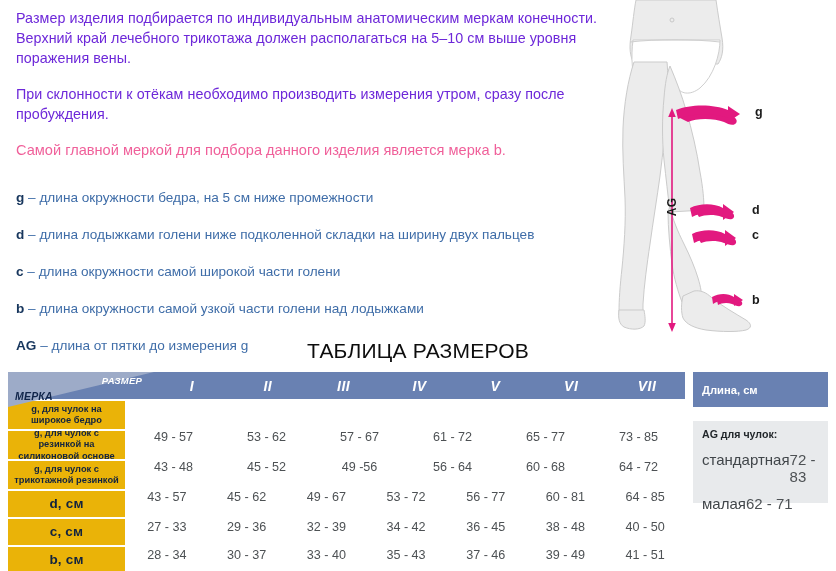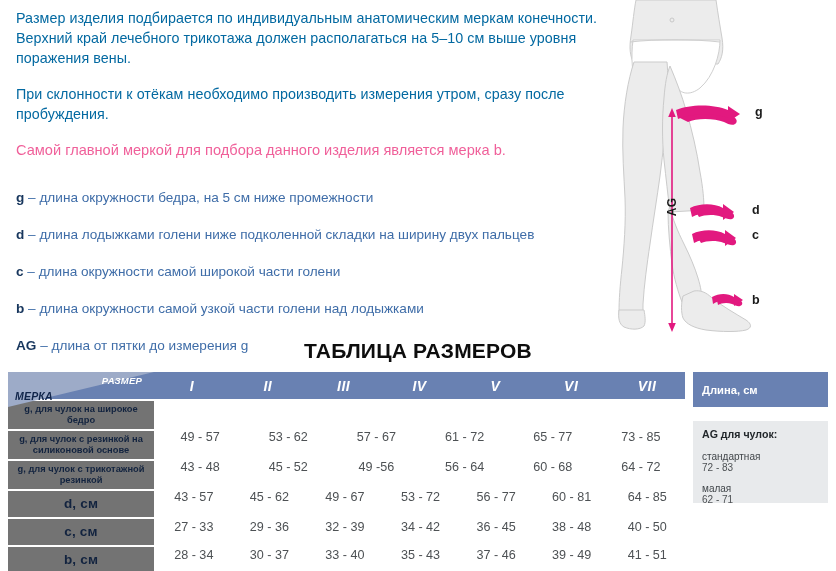--- a/index.html
+++ b/index.html
@@ -32,7 +32,7 @@
   .intro-para {
     font-size: 14.3px;
     line-height: 20px;
-    color: #0369a1;
+    color: #6d28d9;
     margin: 0 0 16px 0;
     letter-spacing: 0.05px;
   }

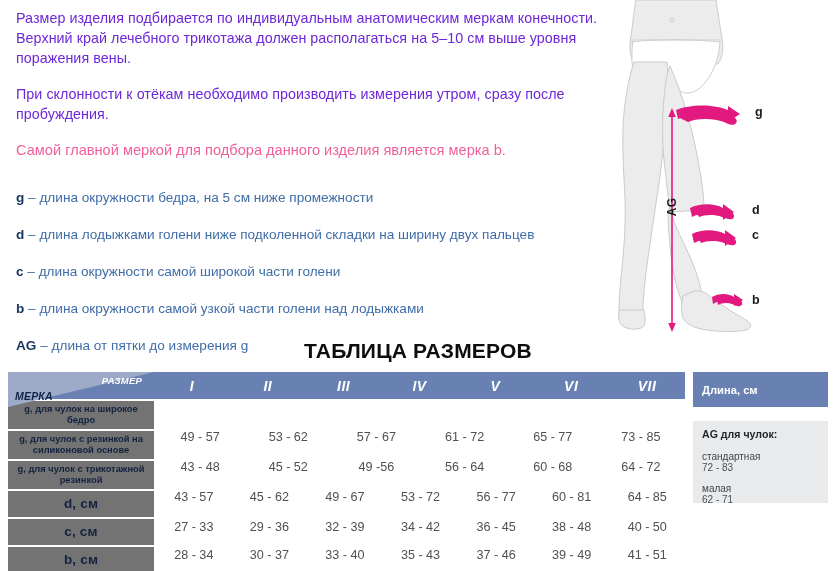--- a/index.html
+++ b/index.html
@@ -94,7 +94,7 @@
     width: 836px;
     text-align: center;
     font-size: 21px;
-    font-weight: bold;
+    font-weight: normal;
     color: #0d0d0d;
     letter-spacing: 0.2px;
   }

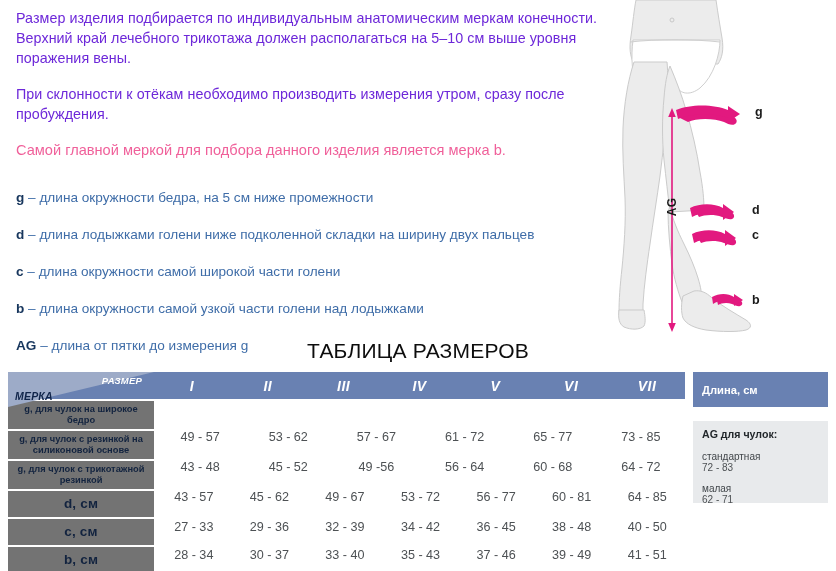--- a/index.html
+++ b/index.html
@@ -174,8 +174,8 @@
   }
   .body-row.tall { height: 28px; }
   .row-label {
-    width: 146px;
-    background: #737373;
+    width: 117px;
+    background: #eab308;
     display: flex;
     align-items: center;
     justify-content: center;

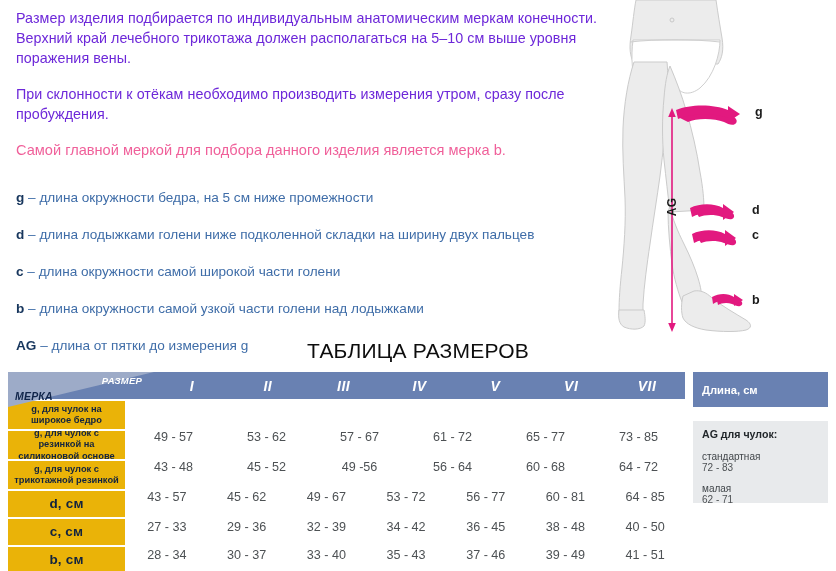--- a/index.html
+++ b/index.html
@@ -235,10 +235,9 @@
   }
   .side-line {
     display: flex;
-    font-size: 10px;
+    font-size: 15px;
     color: #41464a;
     margin-bottom: 10px;
-    flex-direction: column;
   }
   .side-line .sv { color: #4d5154; }
 </style>

